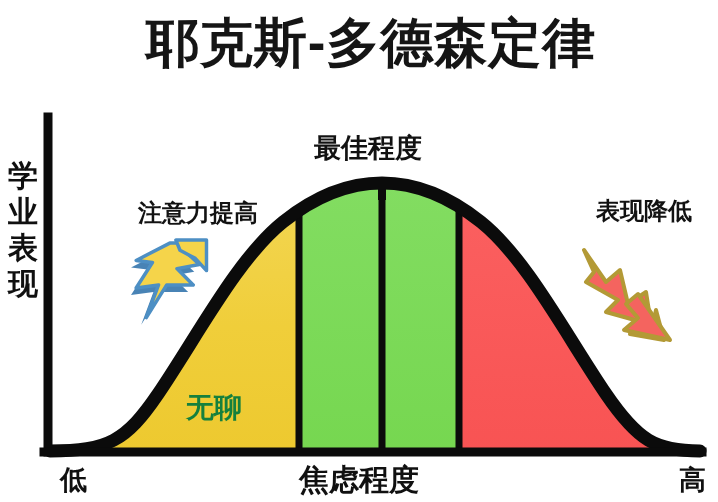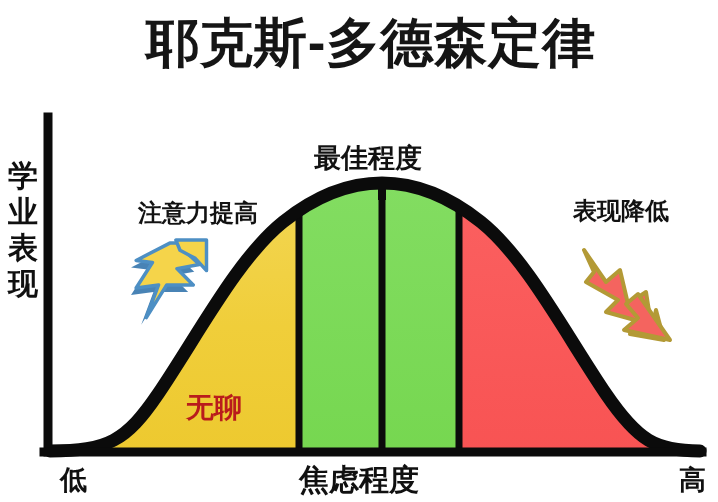--- a/index.html
+++ b/index.html
@@ -98,7 +98,7 @@
   #annot-peak {
     position: absolute;
     left: 314px;
-    top: 141px;
+    top: 131px;
     font-size: 27px;
     font-weight: bold;
     color: #121212;

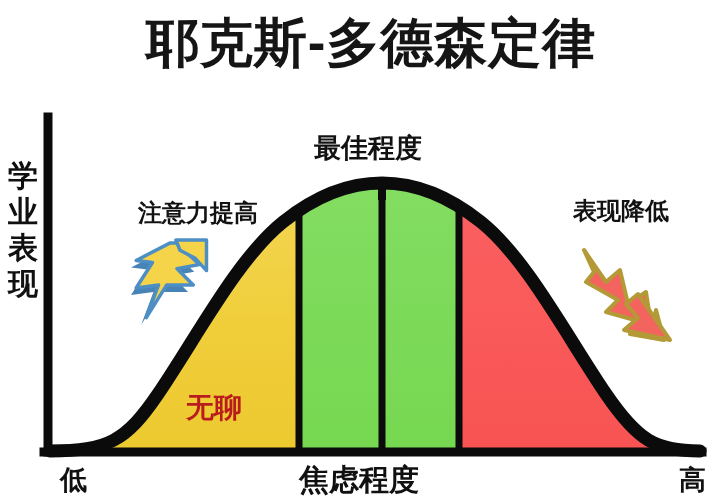--- a/index.html
+++ b/index.html
@@ -94,7 +94,7 @@
     user-select: none;
   }
   #annot-left  { left: 118px; top: 198px; margin-left: 20px; }
-  #annot-right { left: 573px; top: 196px; }
+  #annot-right { left: 596px; top: 196px; }
   #annot-peak {
     position: absolute;
     left: 314px;

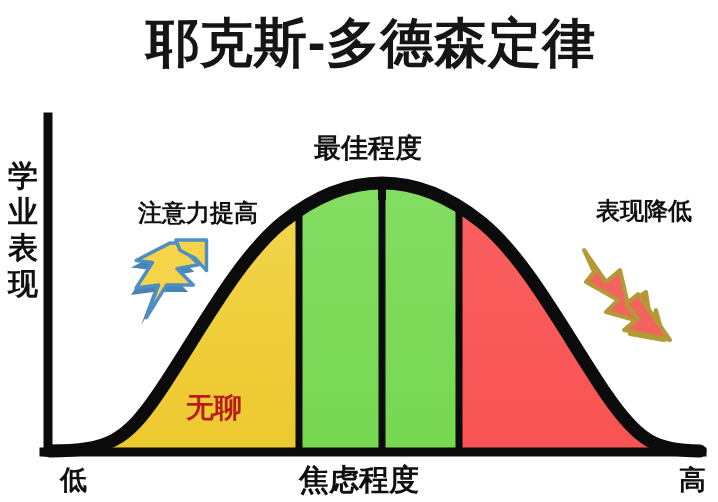--- a/index.html
+++ b/index.html
@@ -111,7 +111,7 @@
     position: absolute;
     font-size: 28px;
     font-weight: bold;
-    color: #b91c1c;
+    color: #15803d;
     white-space: nowrap;
     line-height: 34px;
     user-select: none;

